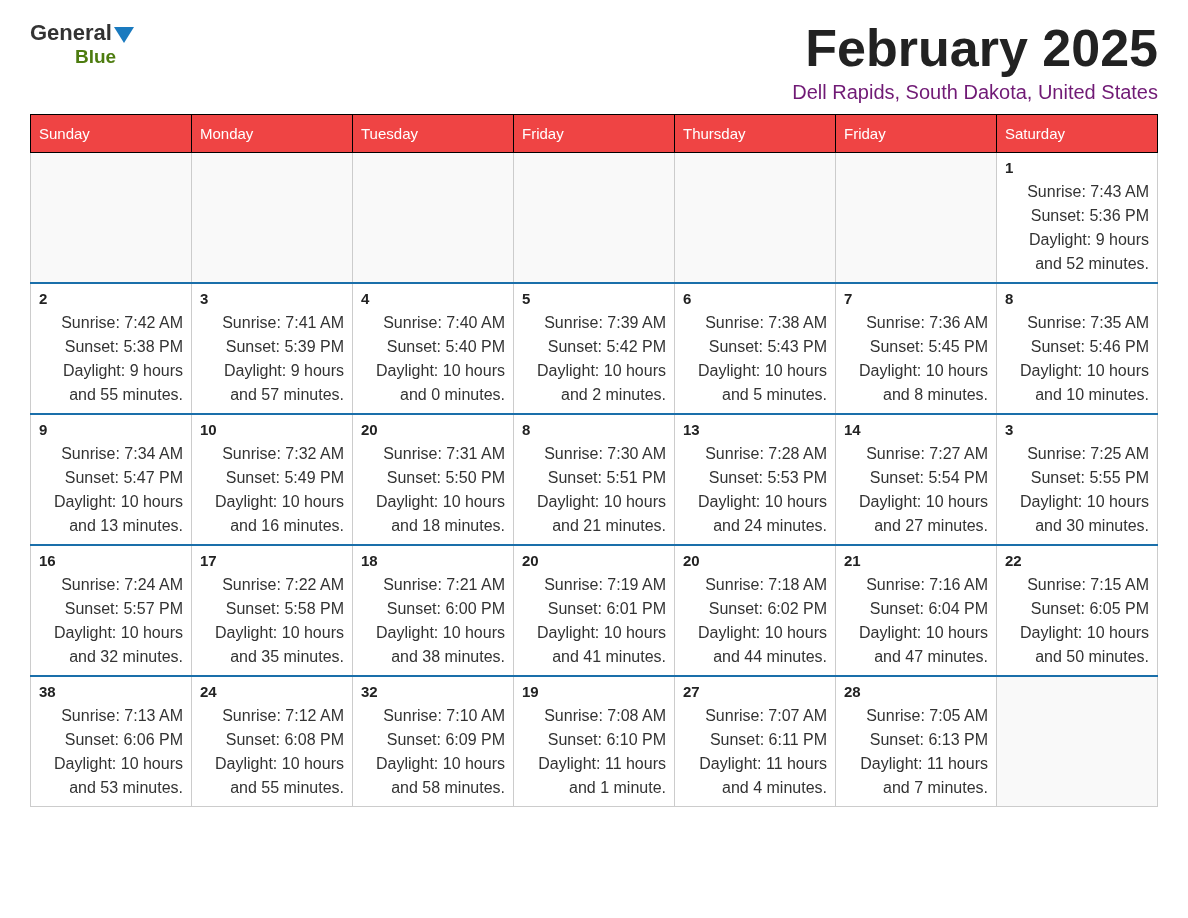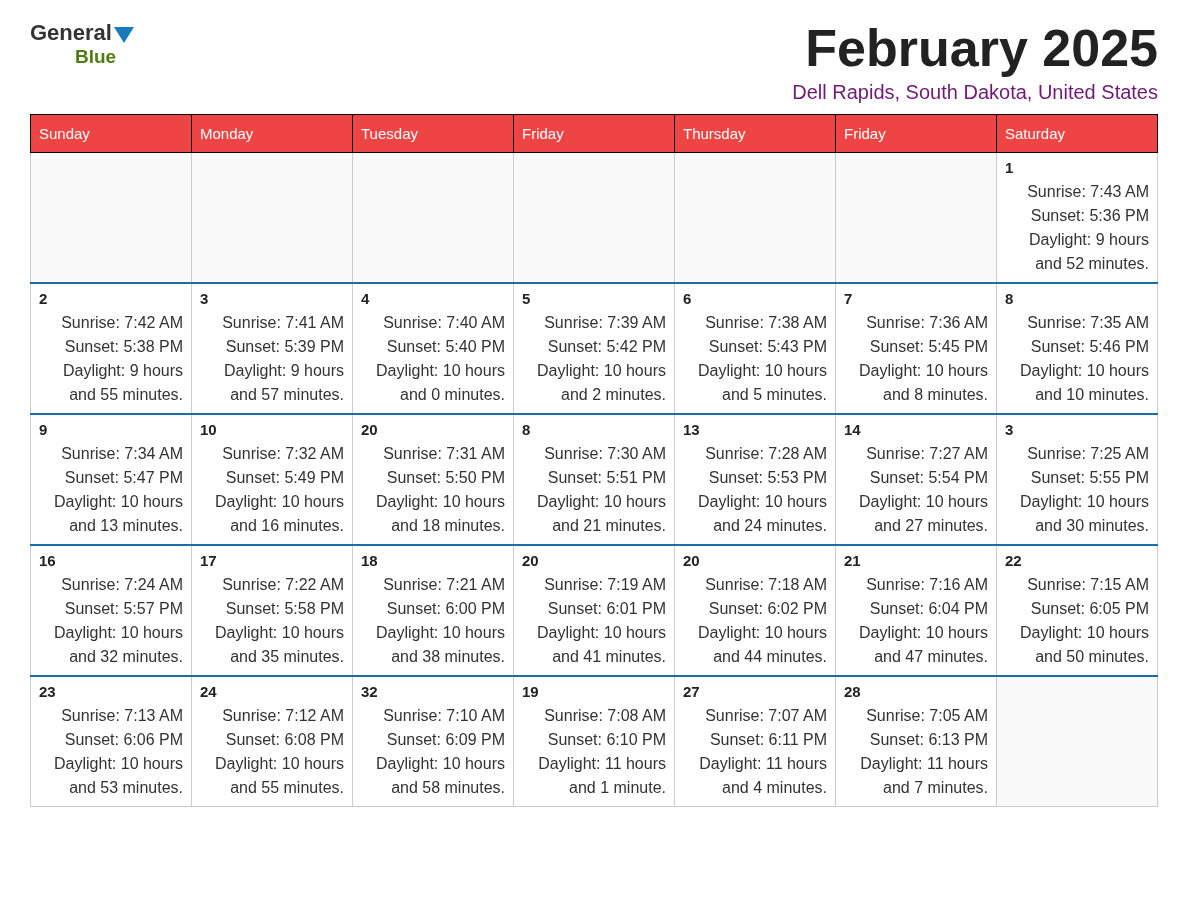--- a/index.html
+++ b/index.html
@@ -234,7 +234,7 @@
       </tr>
       <tr class="row-divider">
         <td>
-          <div class="day-num">23</div>
+          <div class="day-num">38</div>
           <div class="day-info">Sunrise: 7:13 AM<br>Sunset: 6:06 PM<br>Daylight: 10 hours<br>and 53 minutes.</div>
         </td>
         <td>

